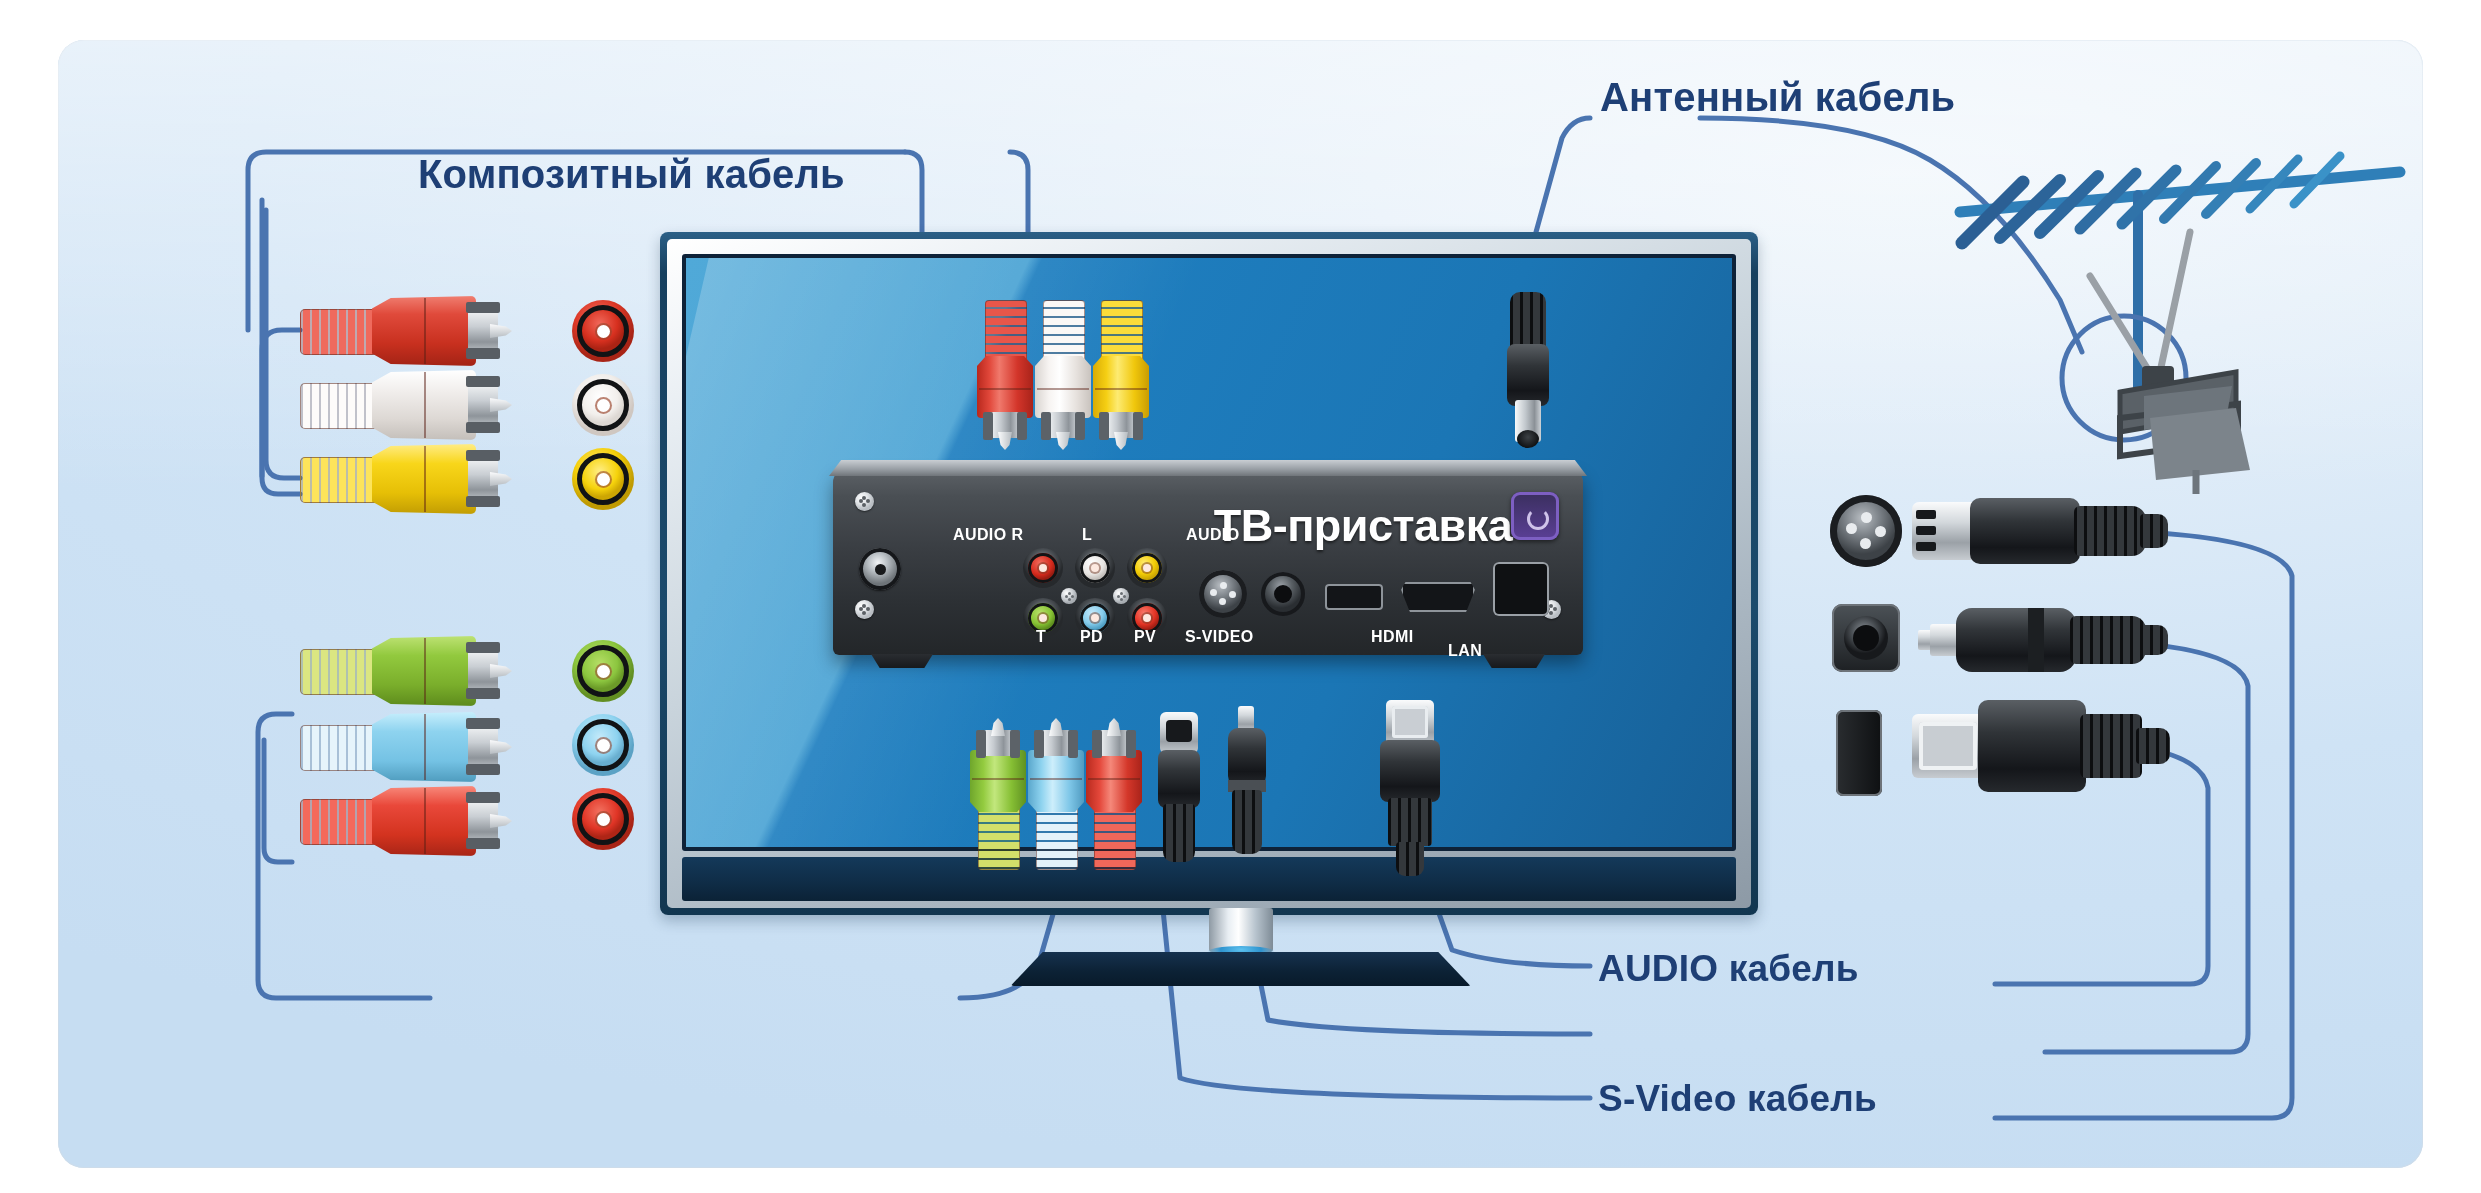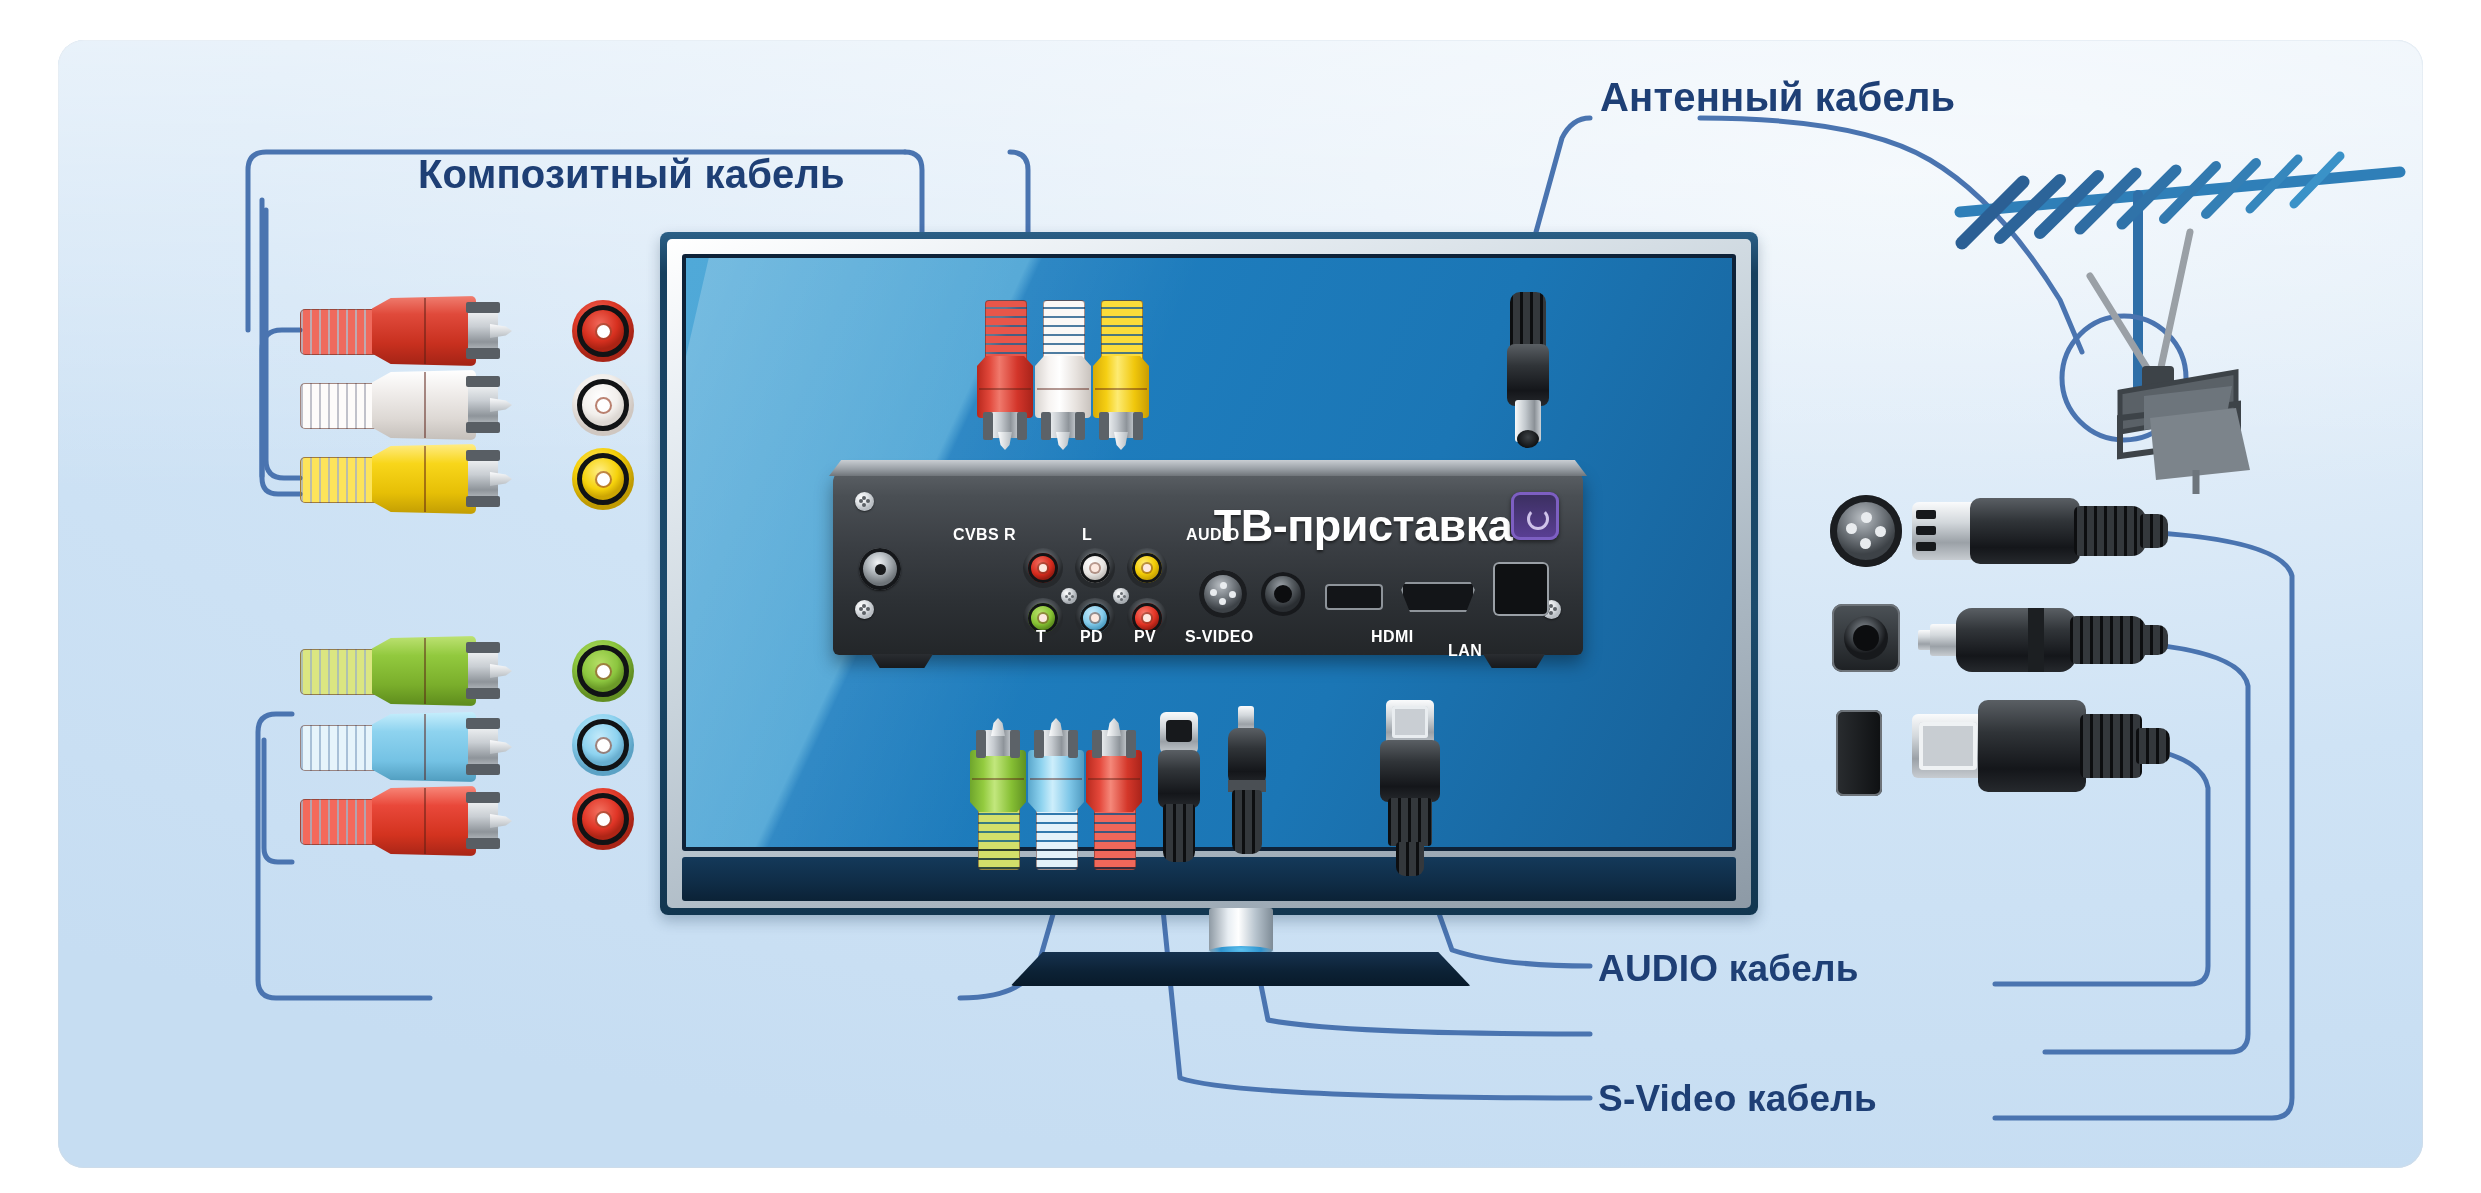--- a/index.html
+++ b/index.html
@@ -360,7 +360,7 @@
 
     <div id="ant-in"></div>
 
-    <div class="port-lbl" style="left:120px;top:56px;">CVBS R</div>
+    <div class="port-lbl" style="left:120px;top:56px;">AUDIO R</div>
     <div class="port-lbl" style="left:249px;top:56px;">L</div>
     <div class="port-lbl" style="left:353px;top:56px;">AUDIO</div>
 

